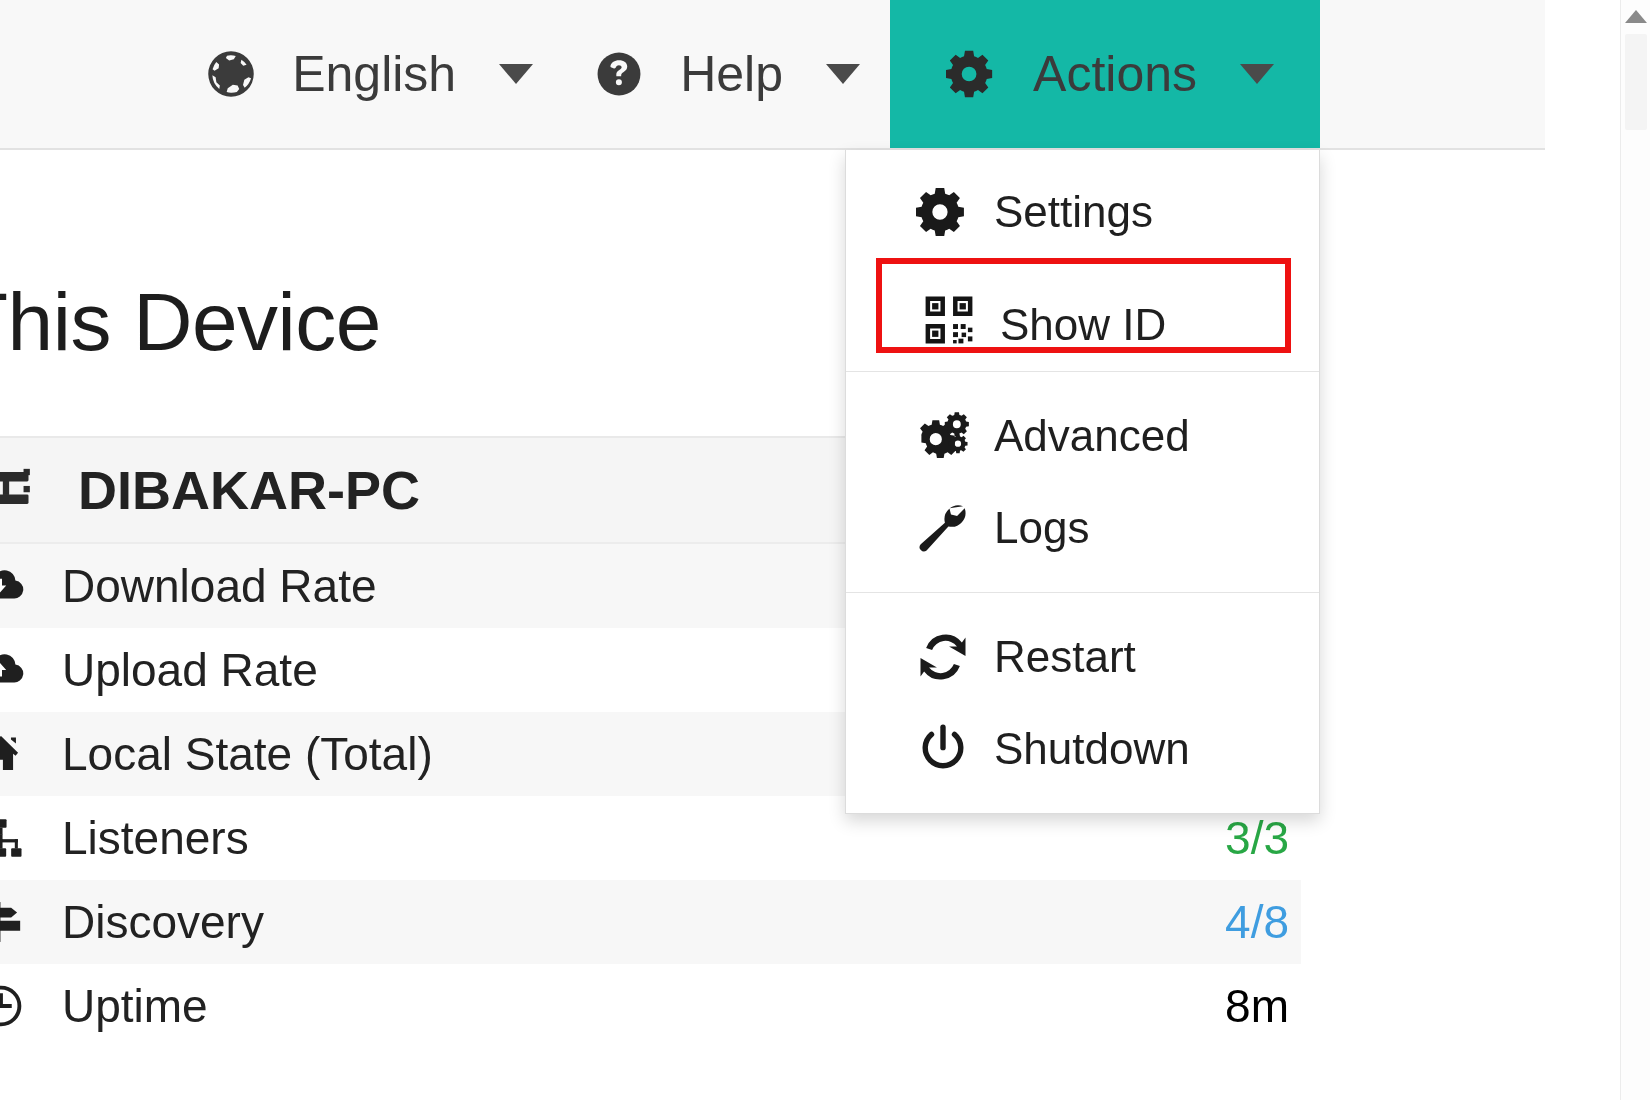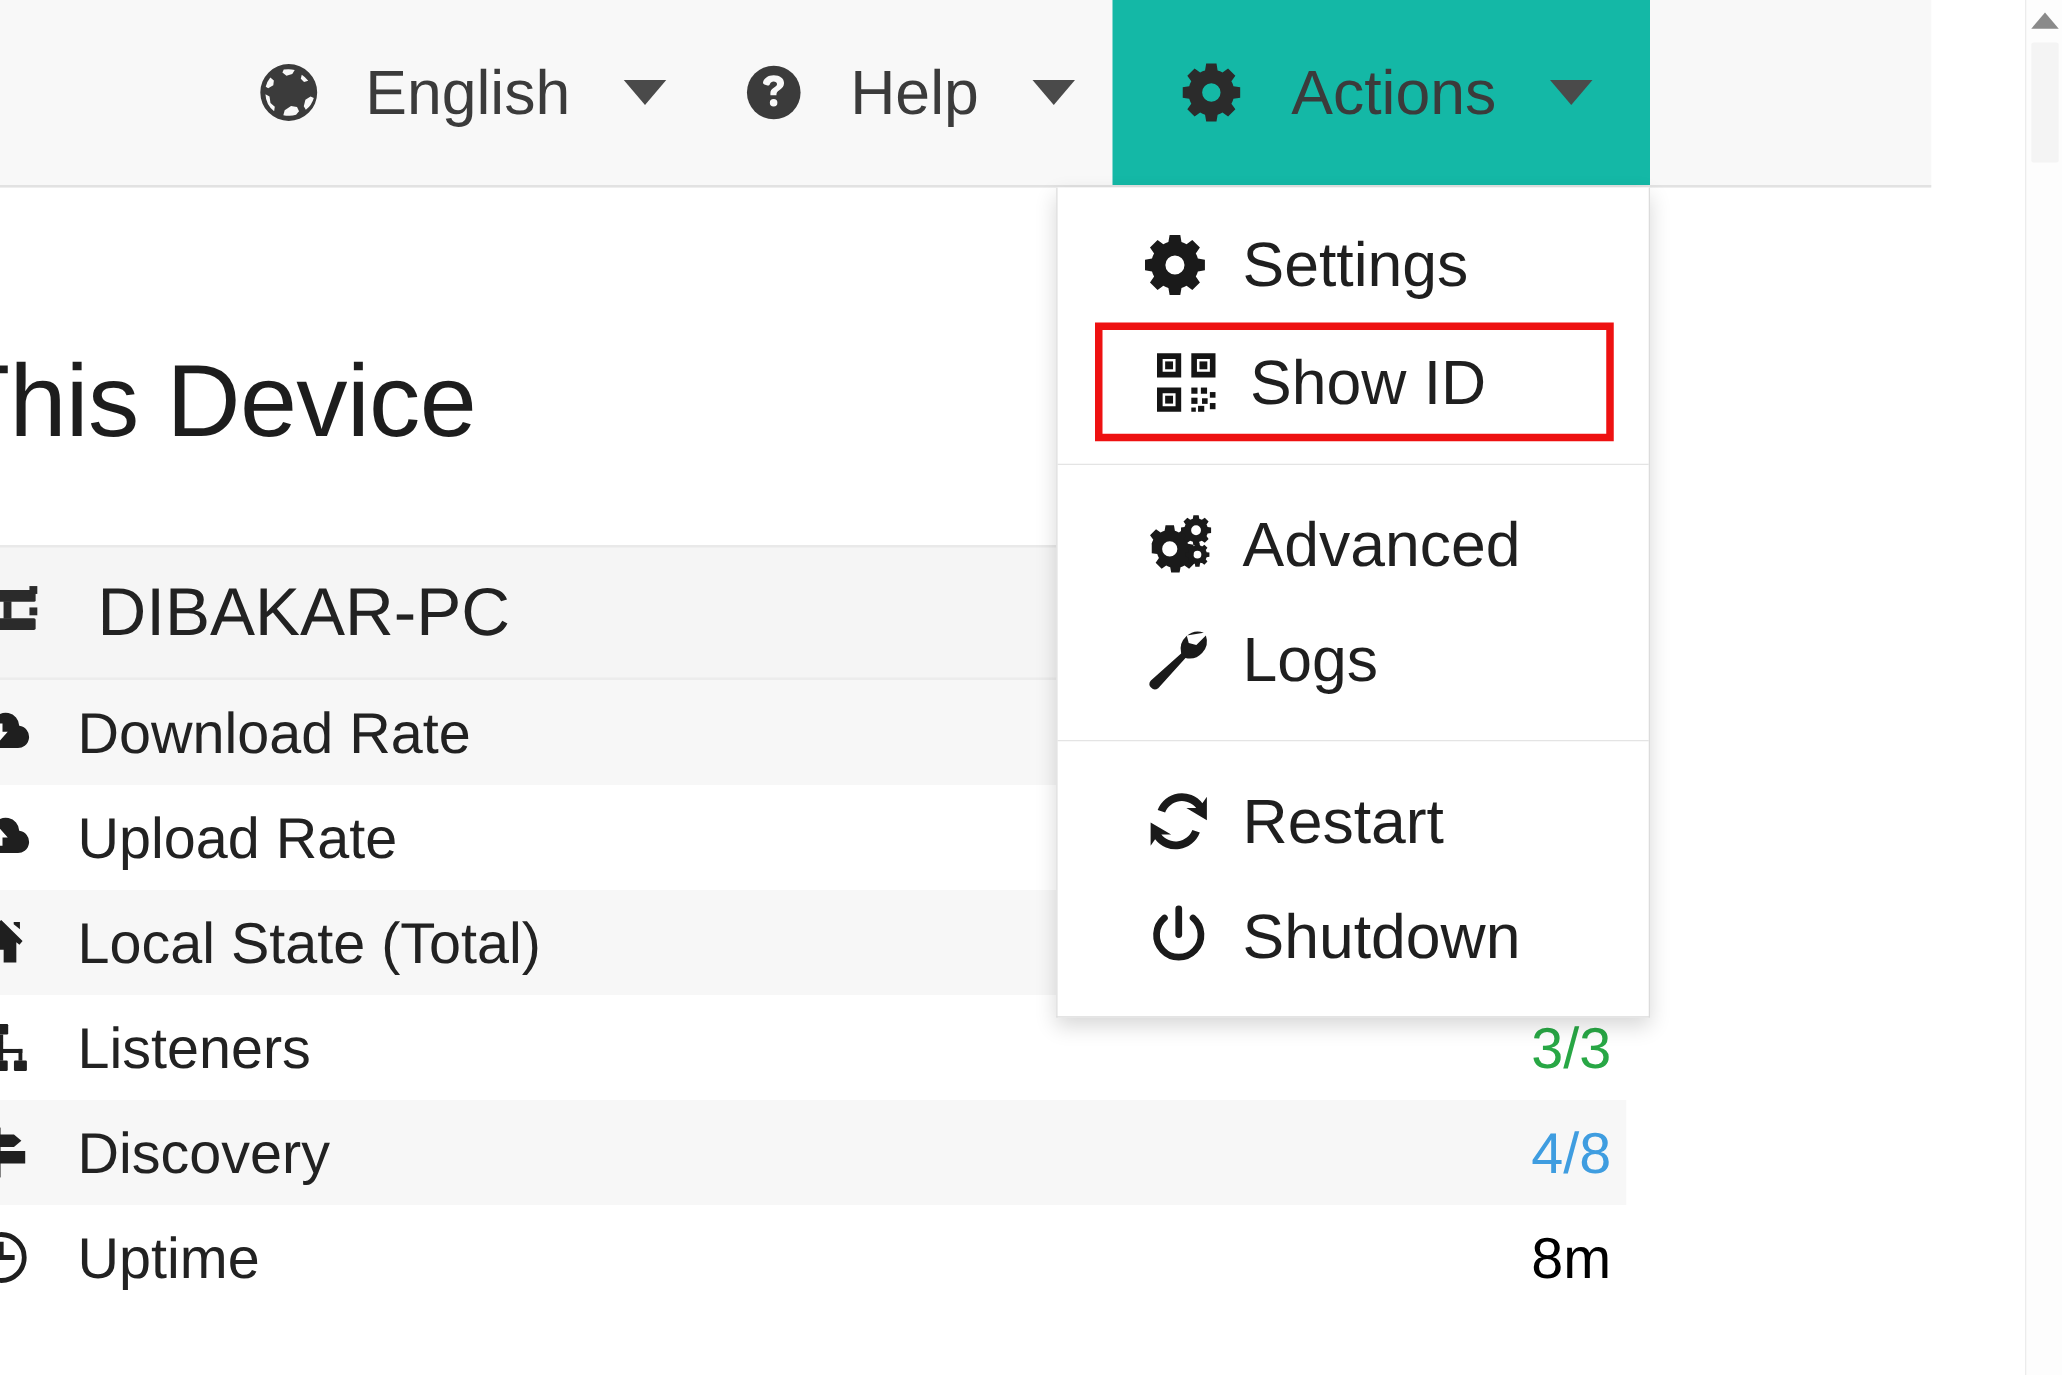--- a/index.html
+++ b/index.html
@@ -212,7 +212,7 @@
   }
 
   .menu-item .m-label {
-    font-size: 50px;
+    font-size: 44px;
     font-weight: 300;
     color: #1f1f1f;
     margin-left: 16px;

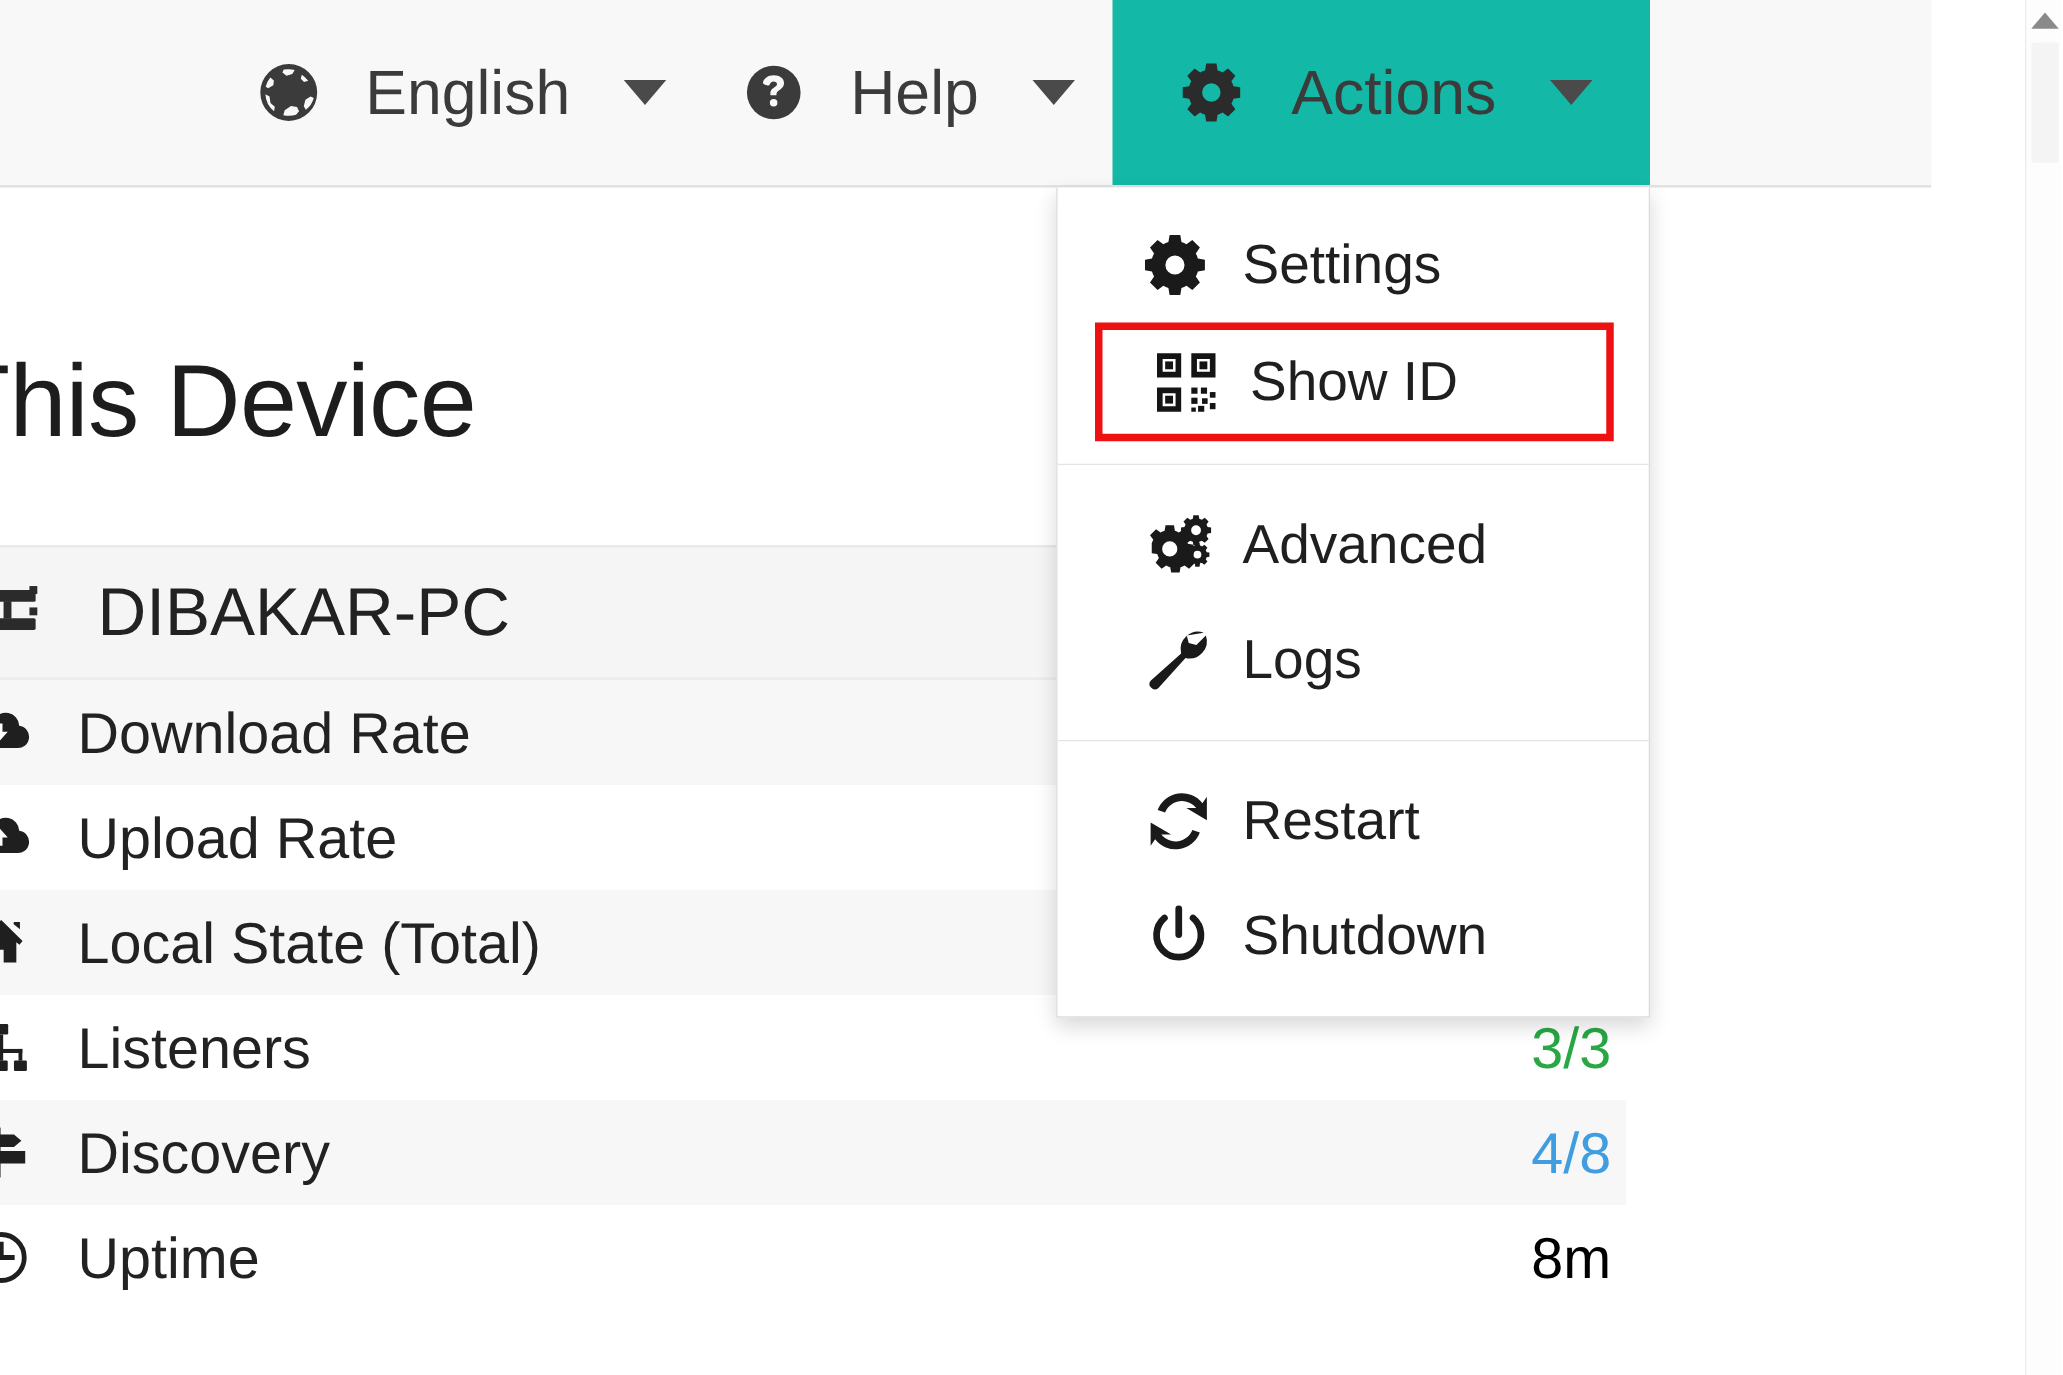--- a/index.html
+++ b/index.html
@@ -231,6 +231,7 @@
     margin: 0 28px 0 30px;
     padding-left: 40px;
     height: 95px;
+    align-items: flex-end;
   }
 
   

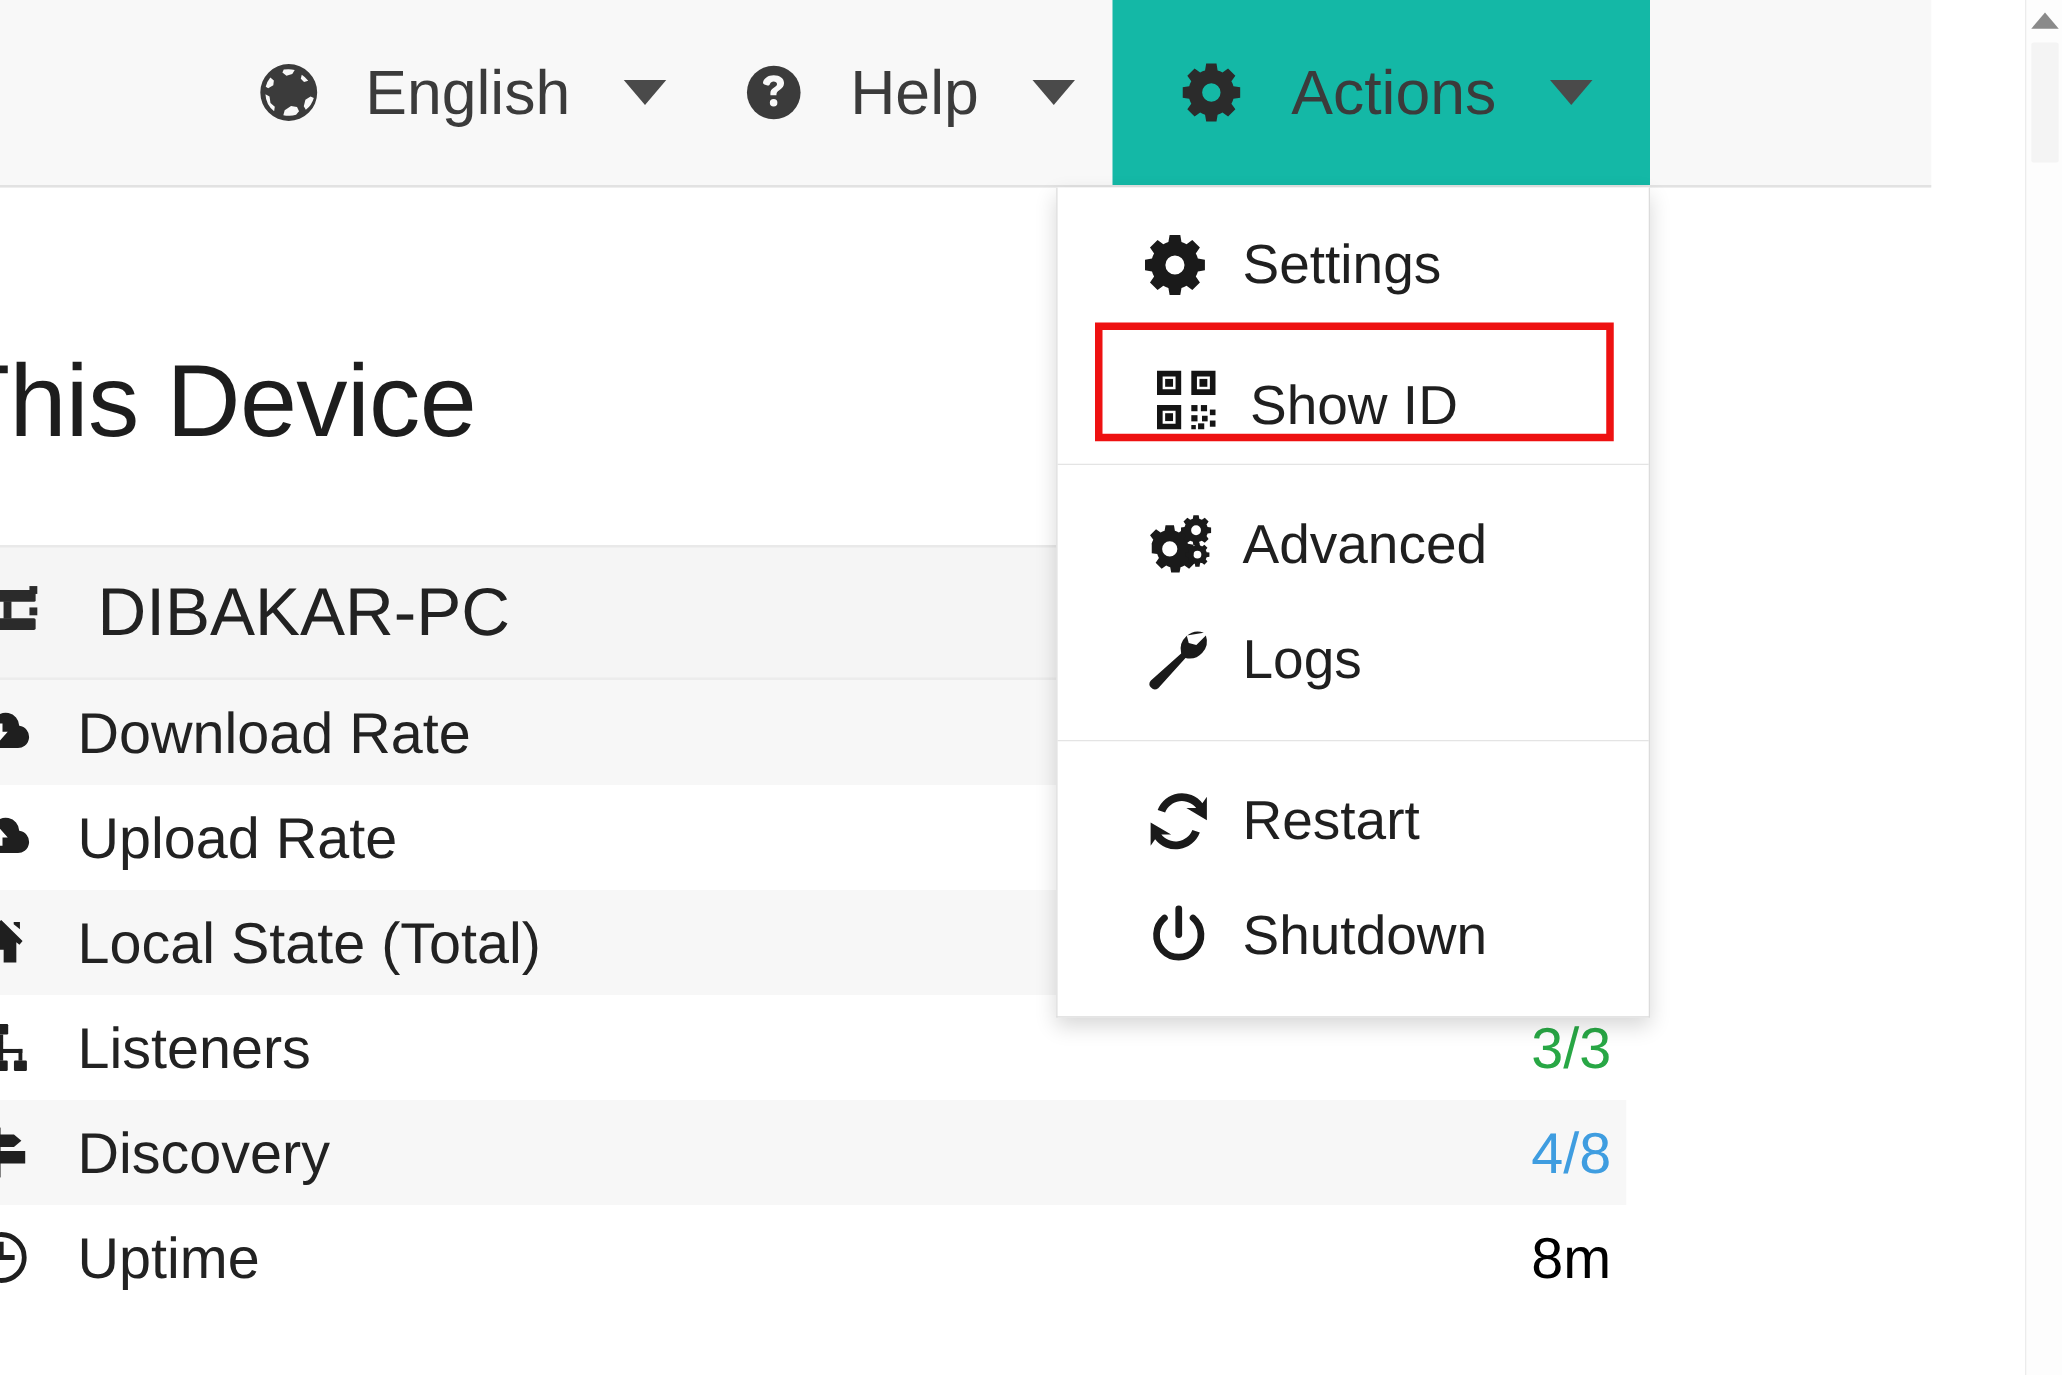--- a/index.html
+++ b/index.html
@@ -137,7 +137,7 @@
 
   .device-name {
     font-size: 54px;
-    font-weight: 400;
+    font-weight: 700;
     color: #222;
     margin-left: 36px;
     white-space: nowrap;

